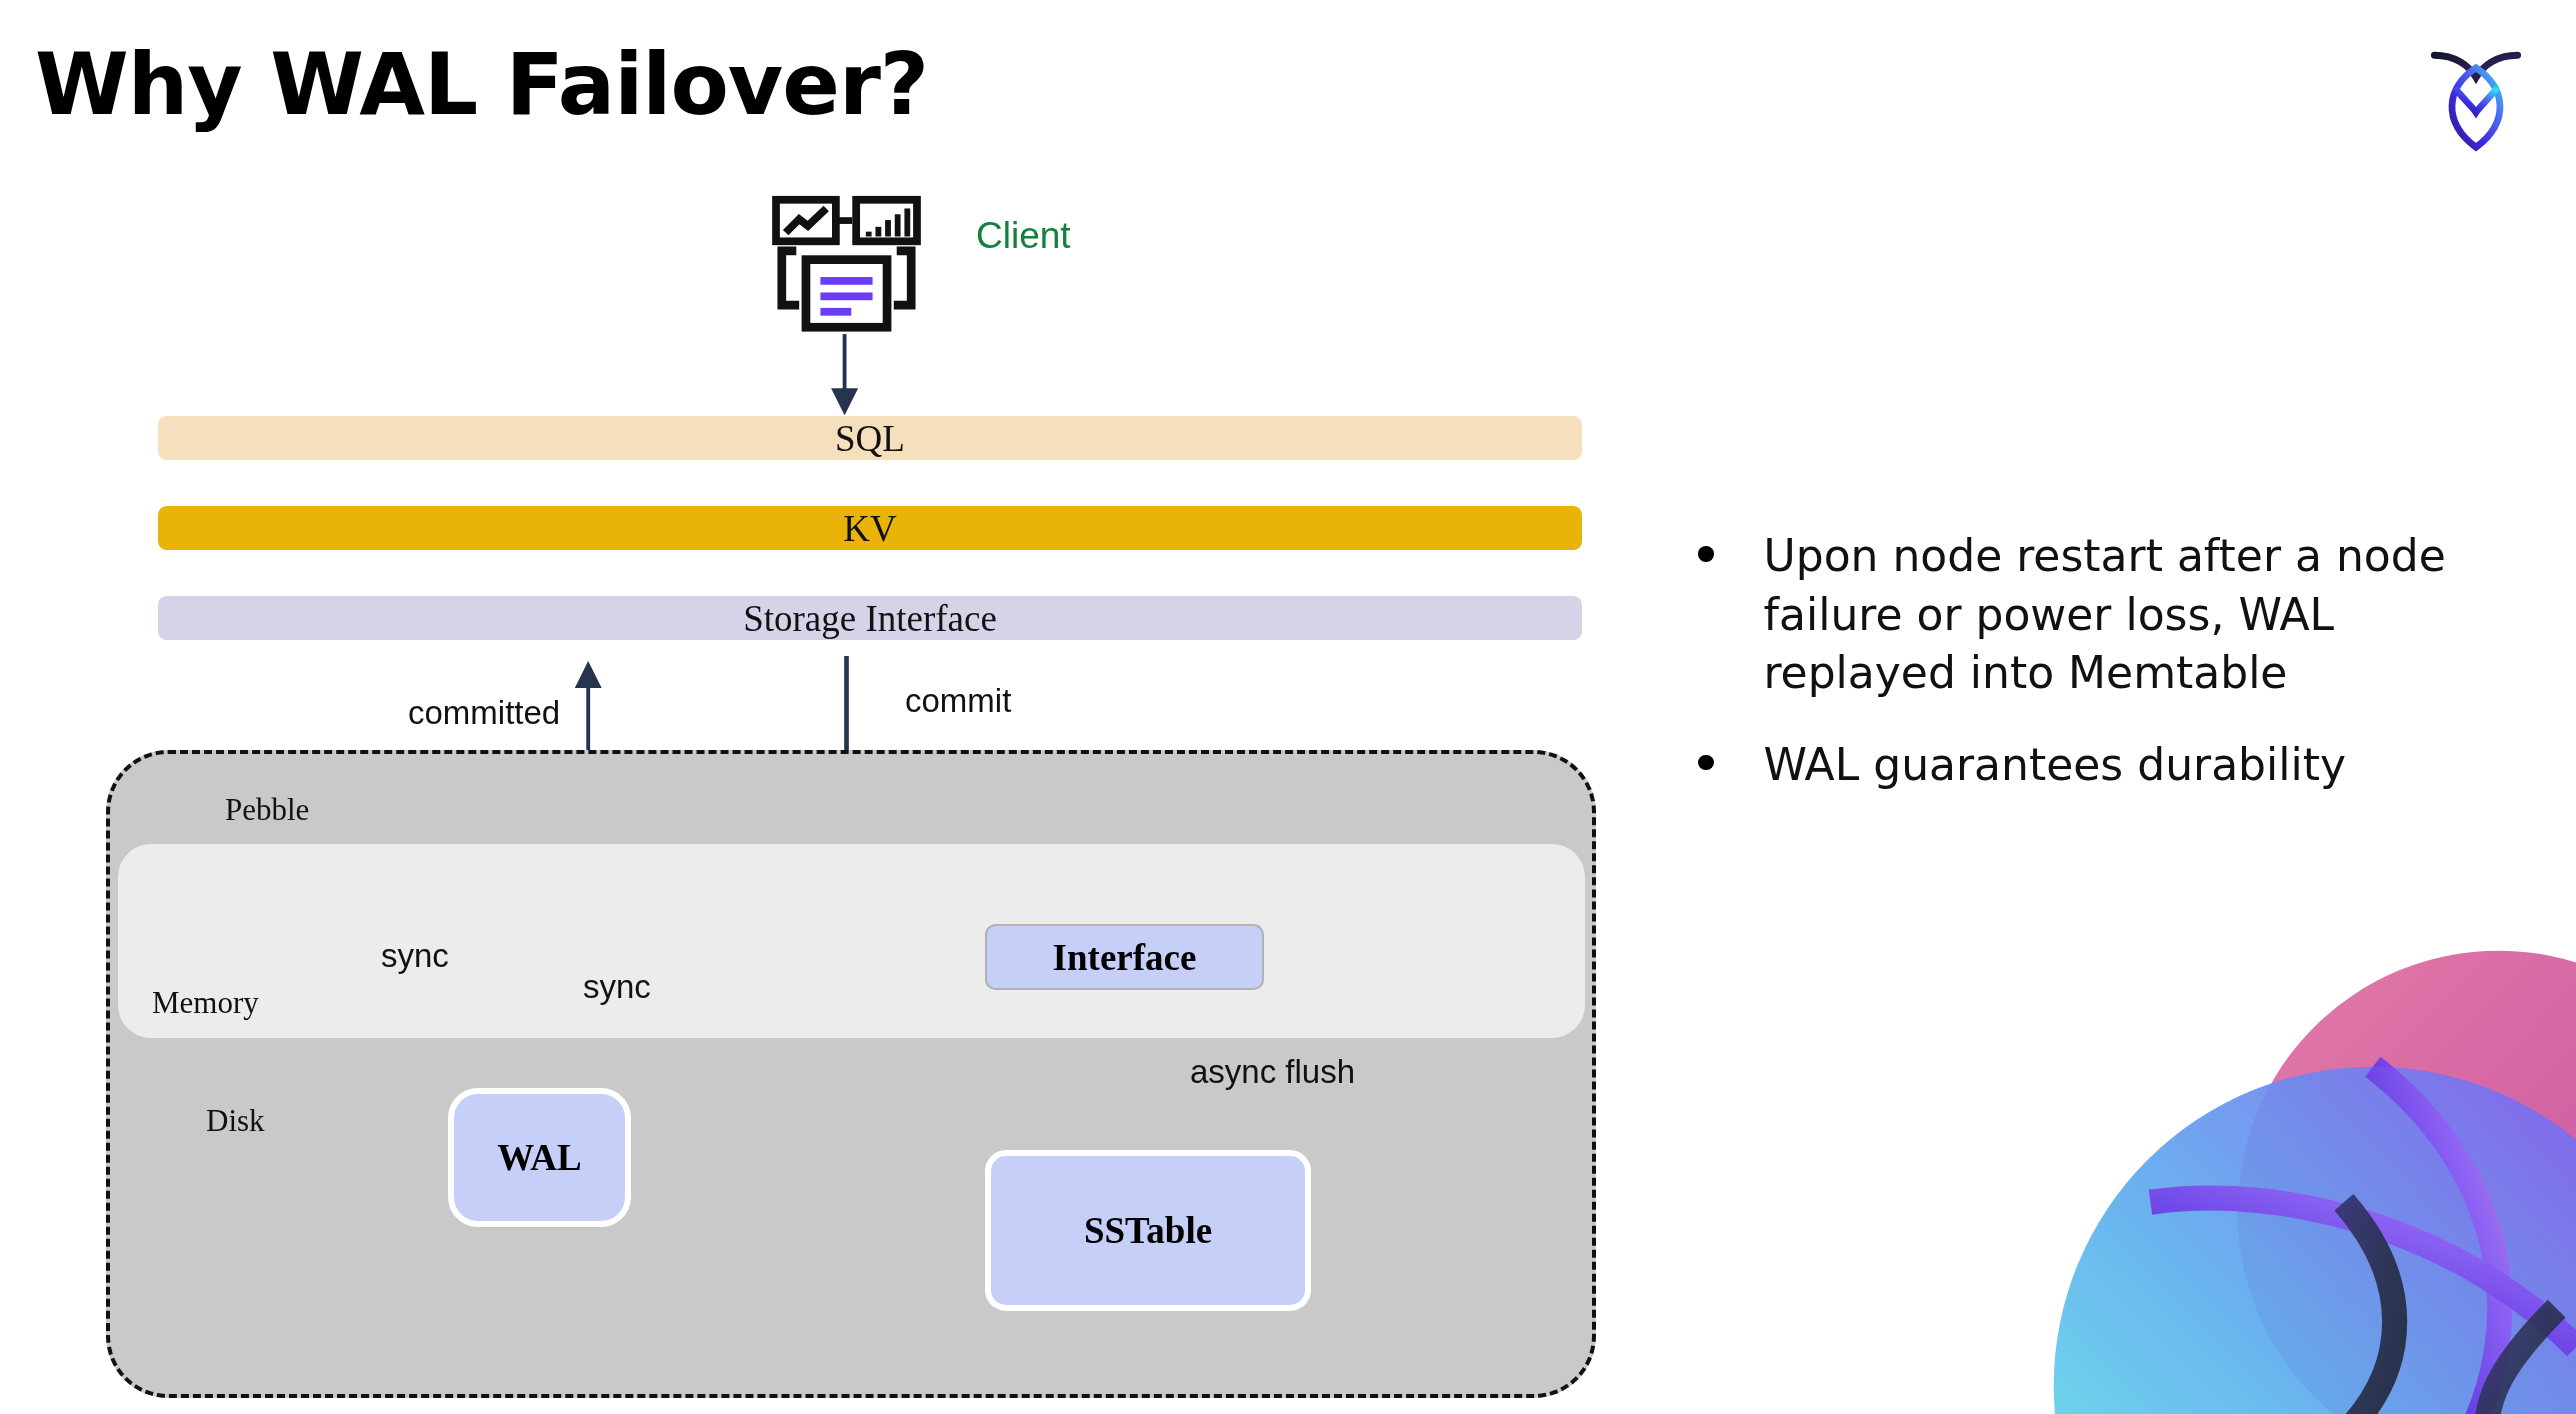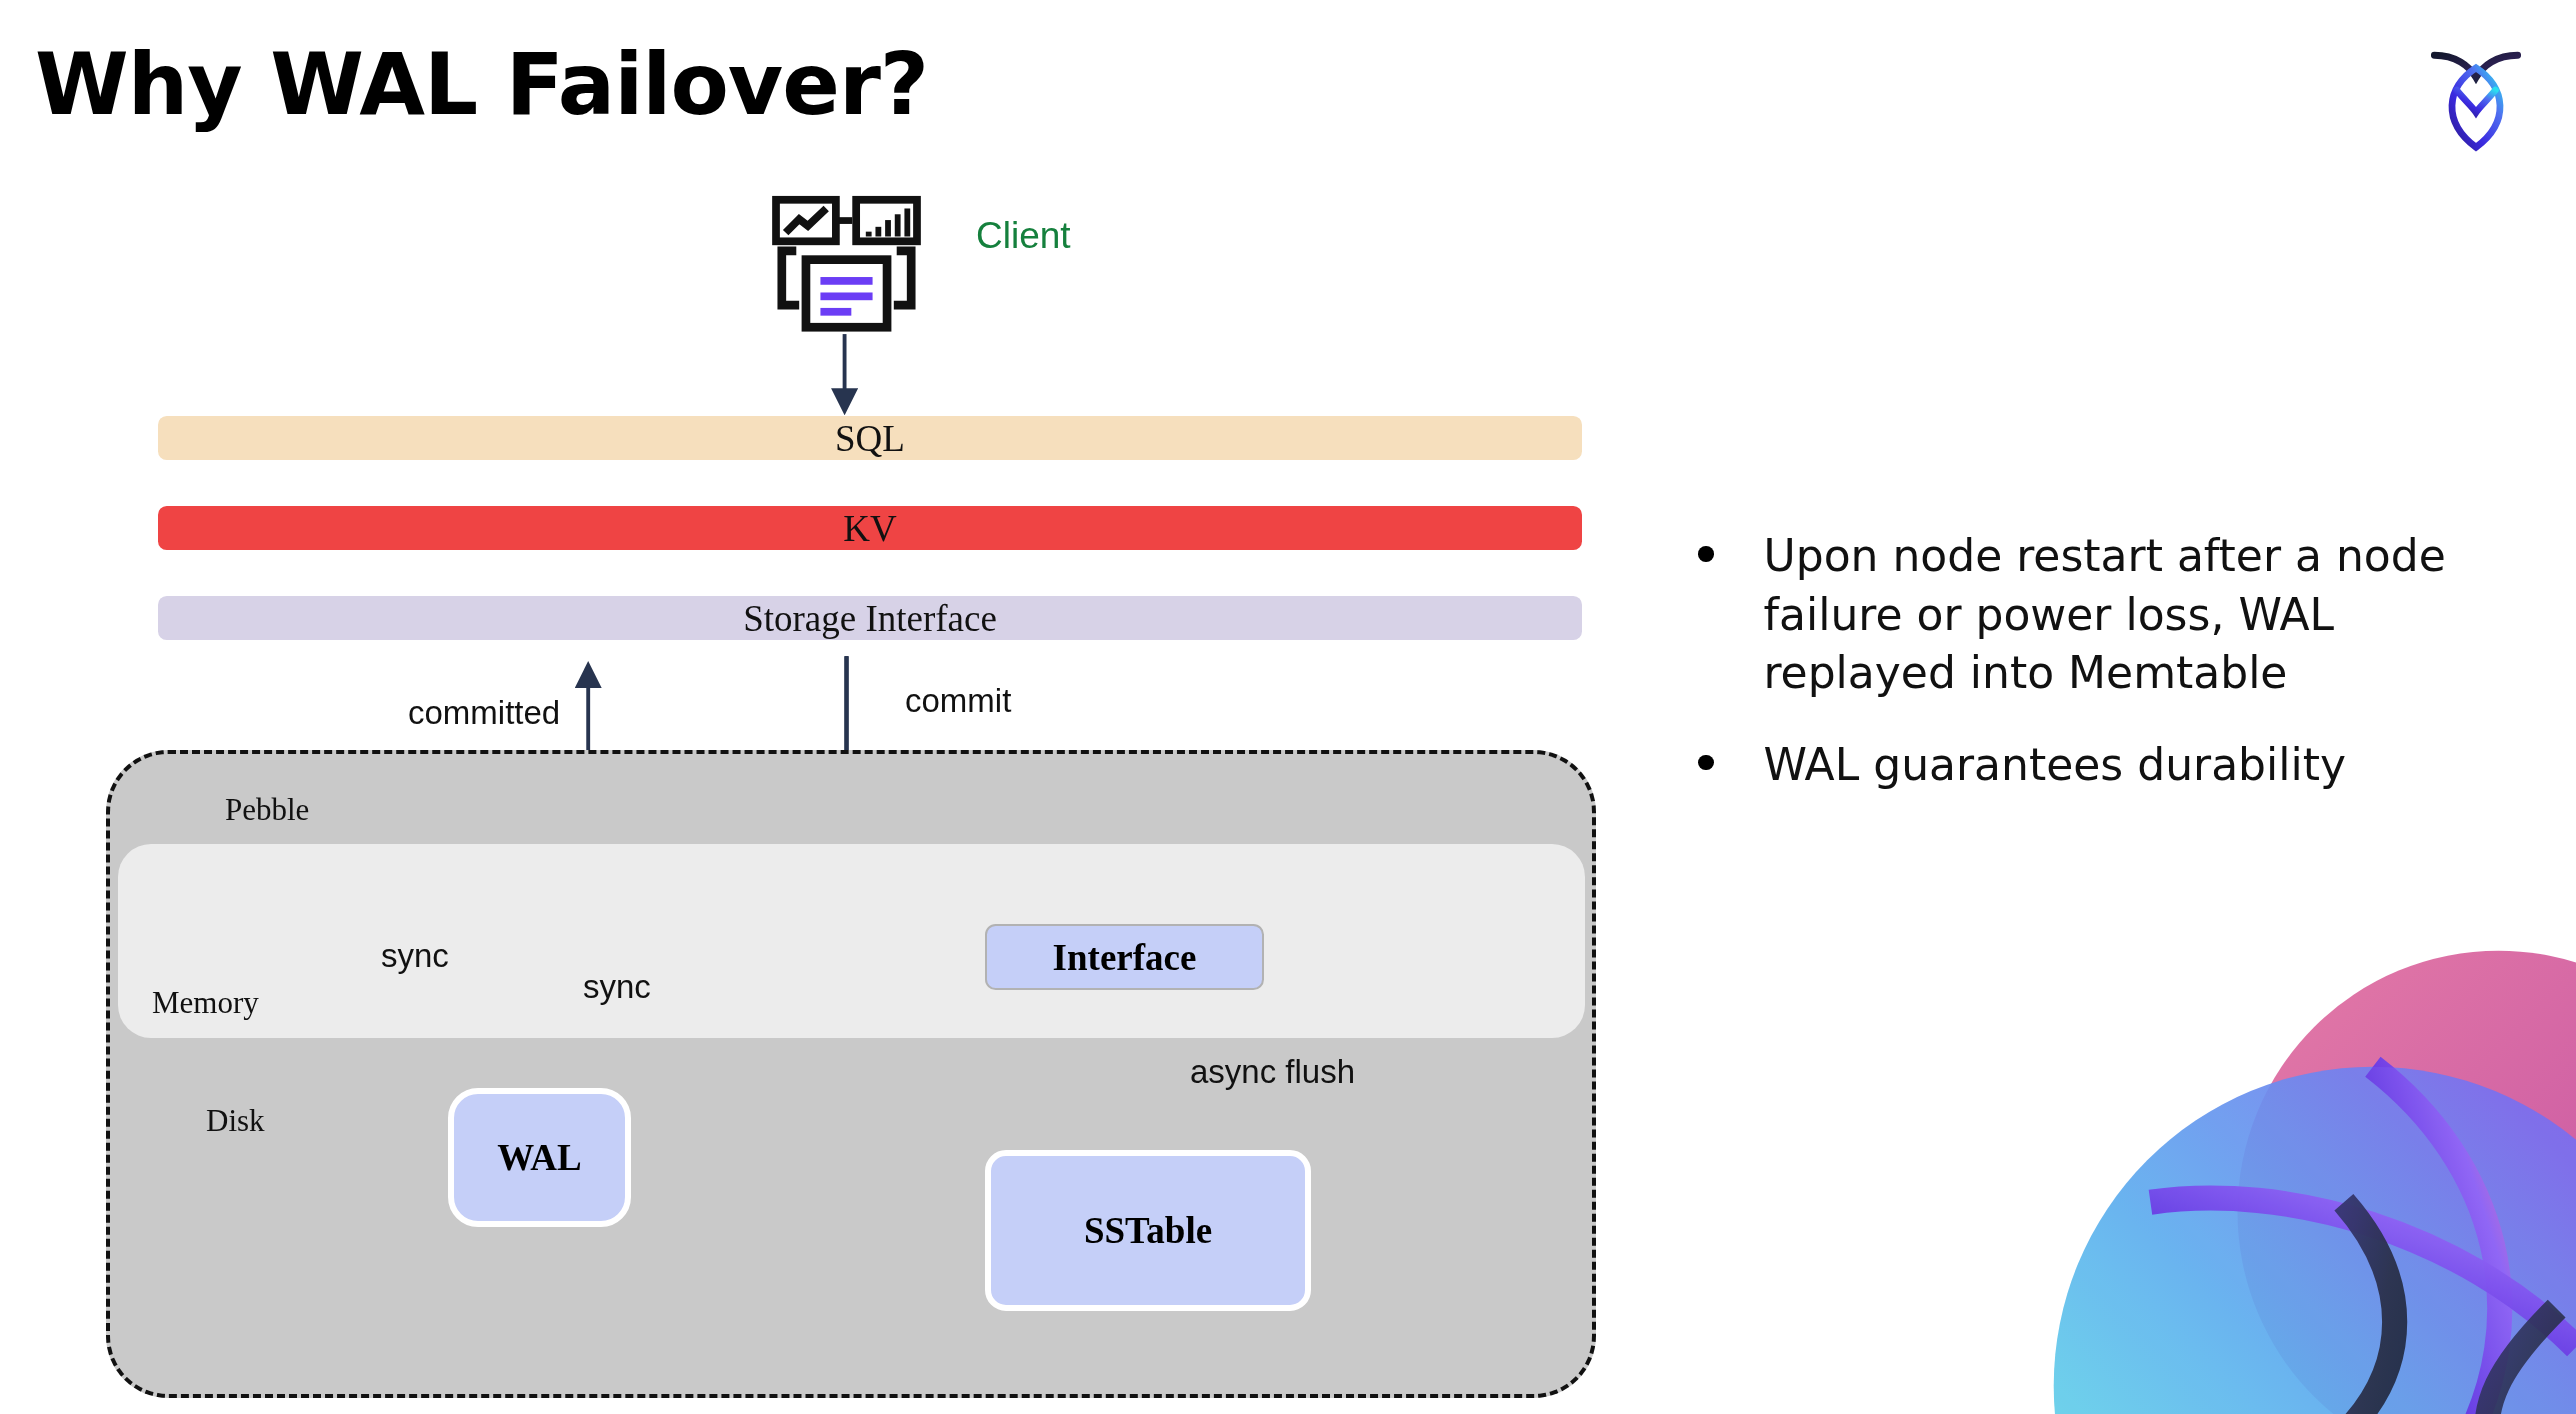--- a/index.html
+++ b/index.html
@@ -89,7 +89,7 @@
     color: #111111;
   }
   #layer-sql { top: 416px; background: #f6dfbd; }
-  #layer-kv  { top: 506px; background: #ef4444; }
+  #layer-kv  { top: 506px; background: #eab308; }
   #layer-si  { top: 596px; background: #d7d2e7; }
 
   

